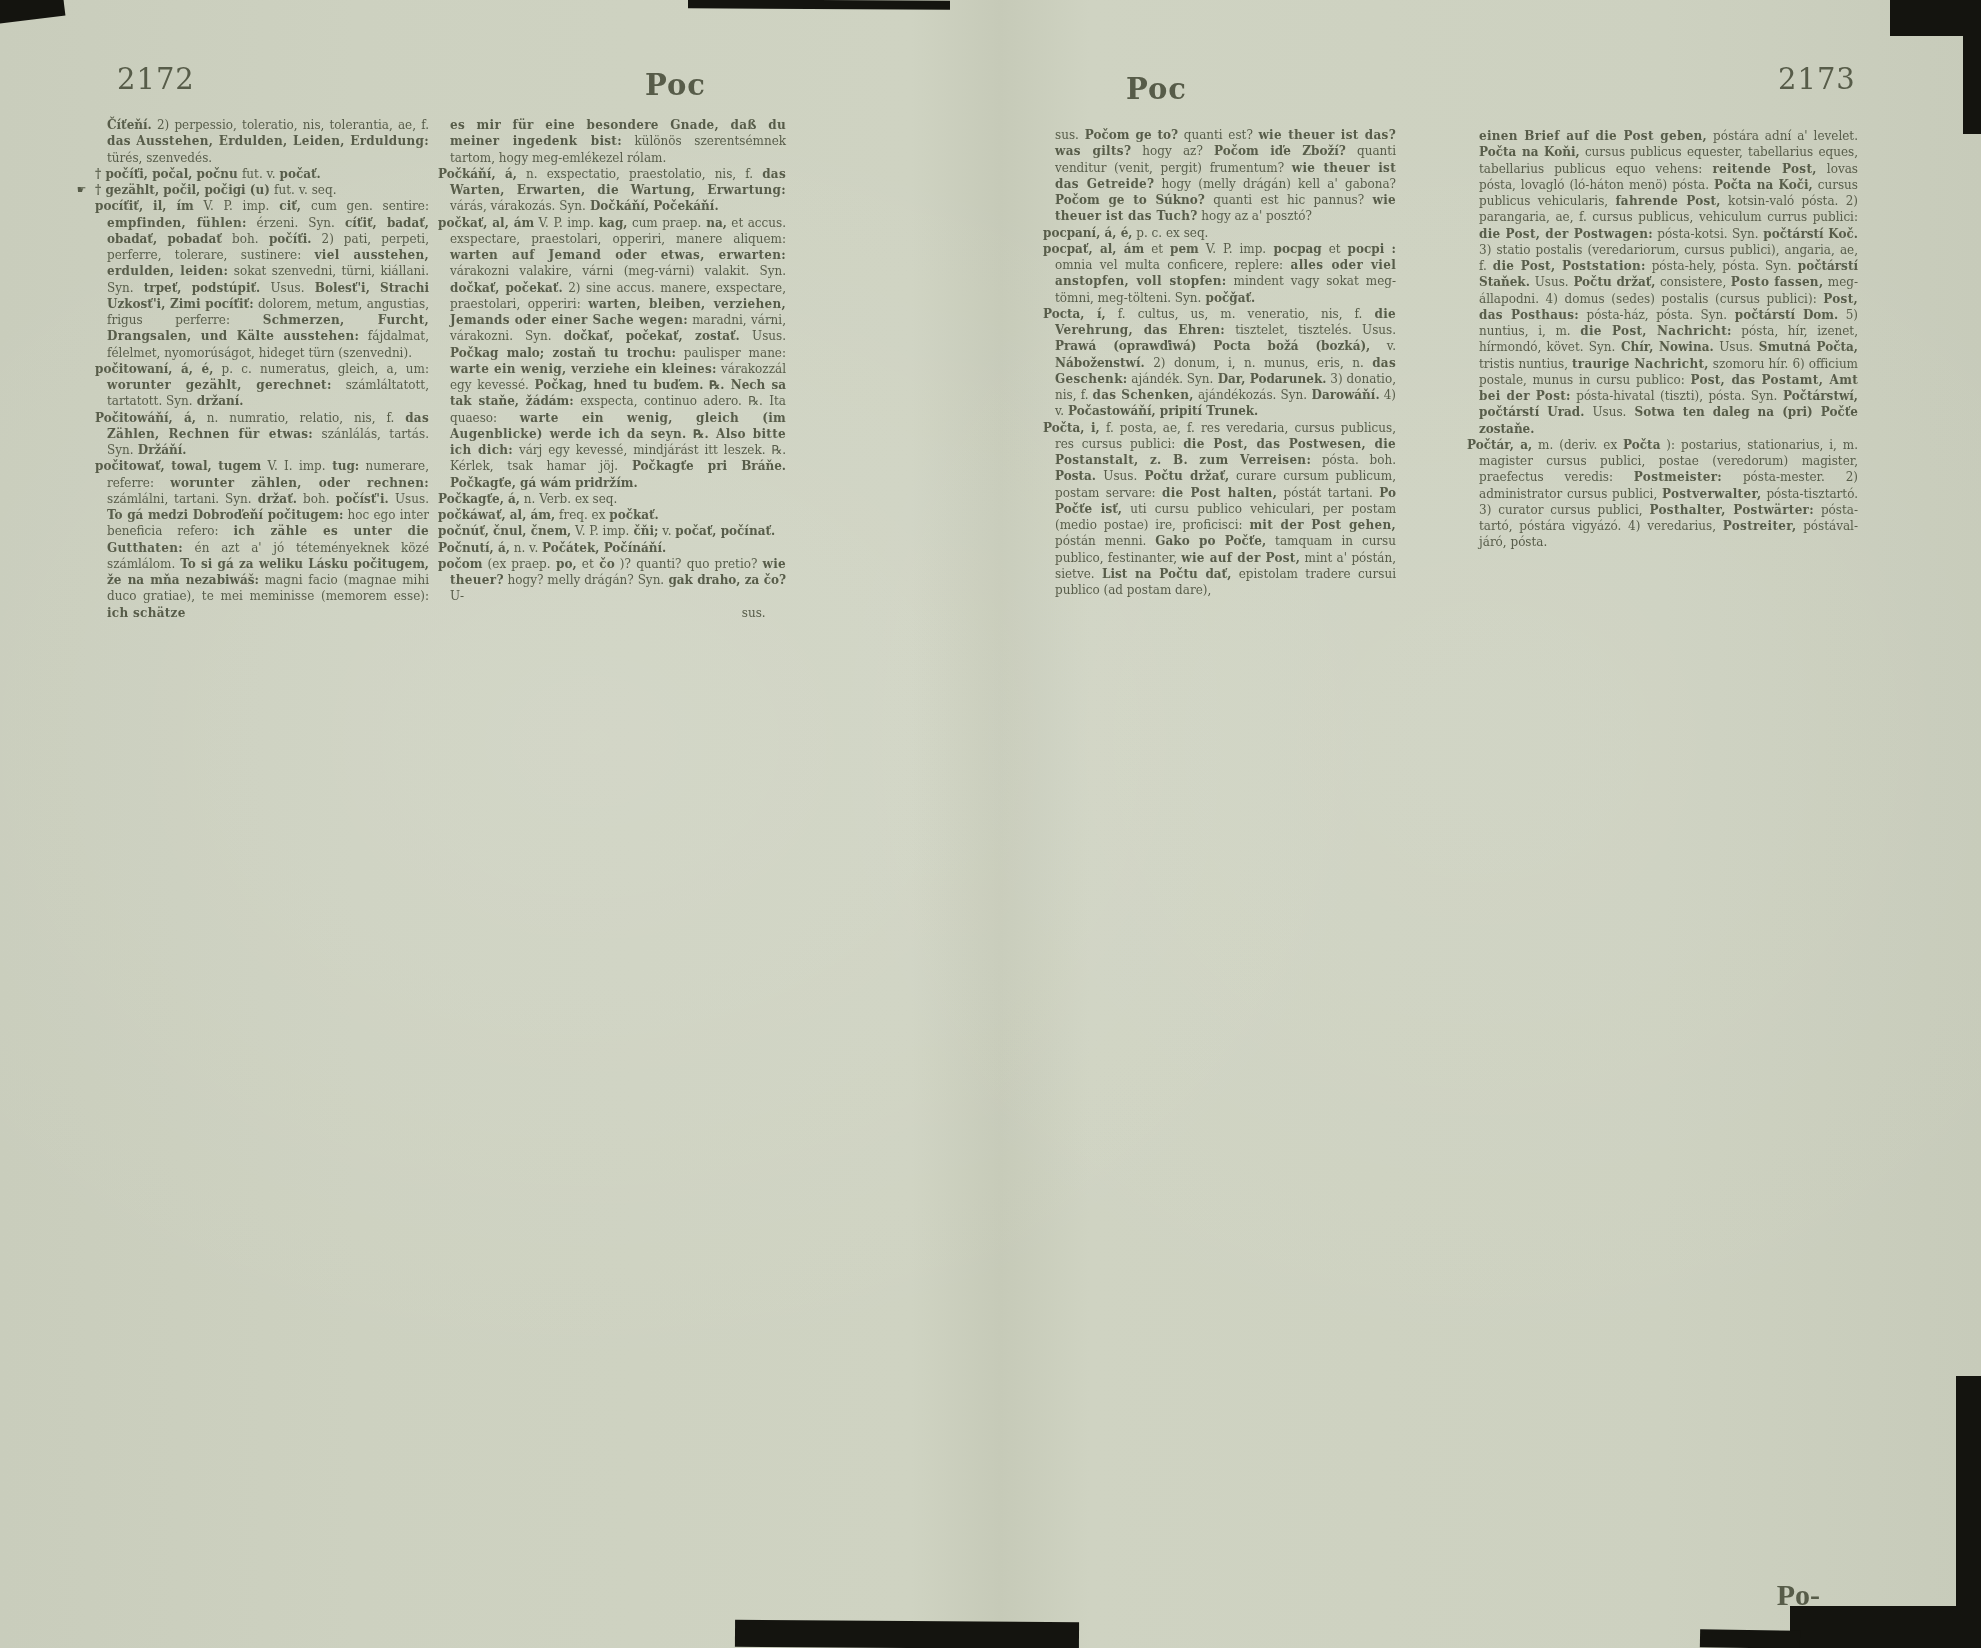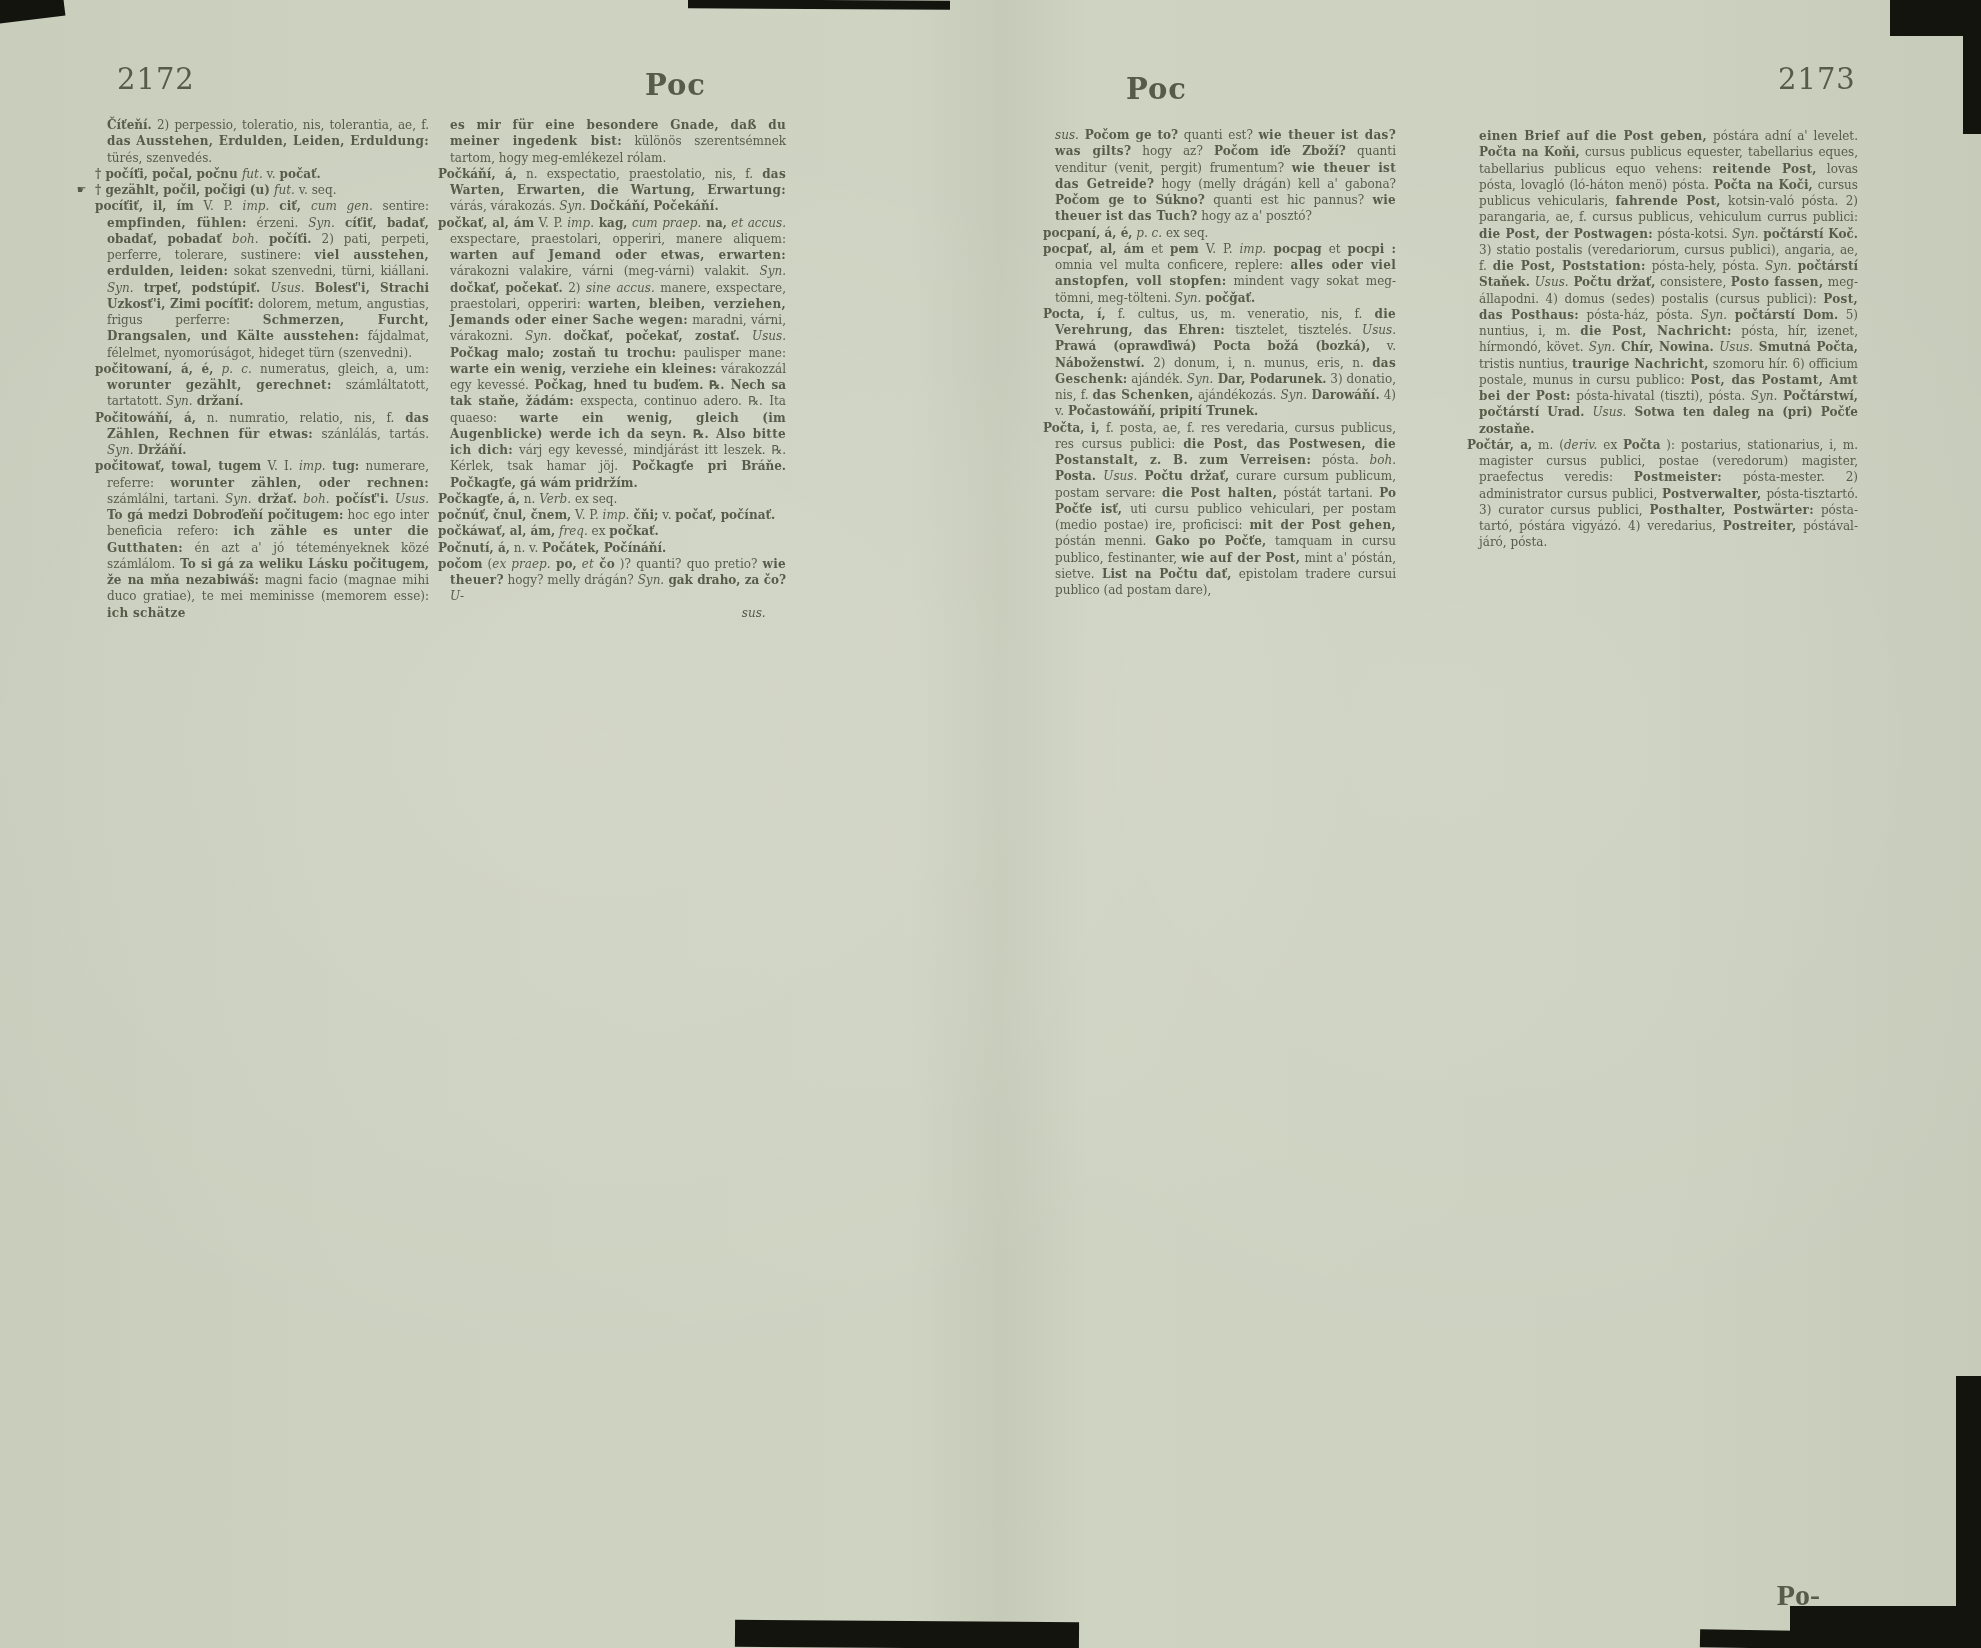--- a/index.html
+++ b/index.html
@@ -29,7 +29,7 @@
   p.entry{padding-left:1em;text-indent:-1em;}
   p.right{text-align:right;padding-right:1.7em;}
   .run-r{}
-  .run-i{font-style:italic;}
+  .run-i{}
   .run-s{font-weight:bold;}          
   .run-f{font-weight:bold;letter-spacing:0.3px;} 
   .manicule{

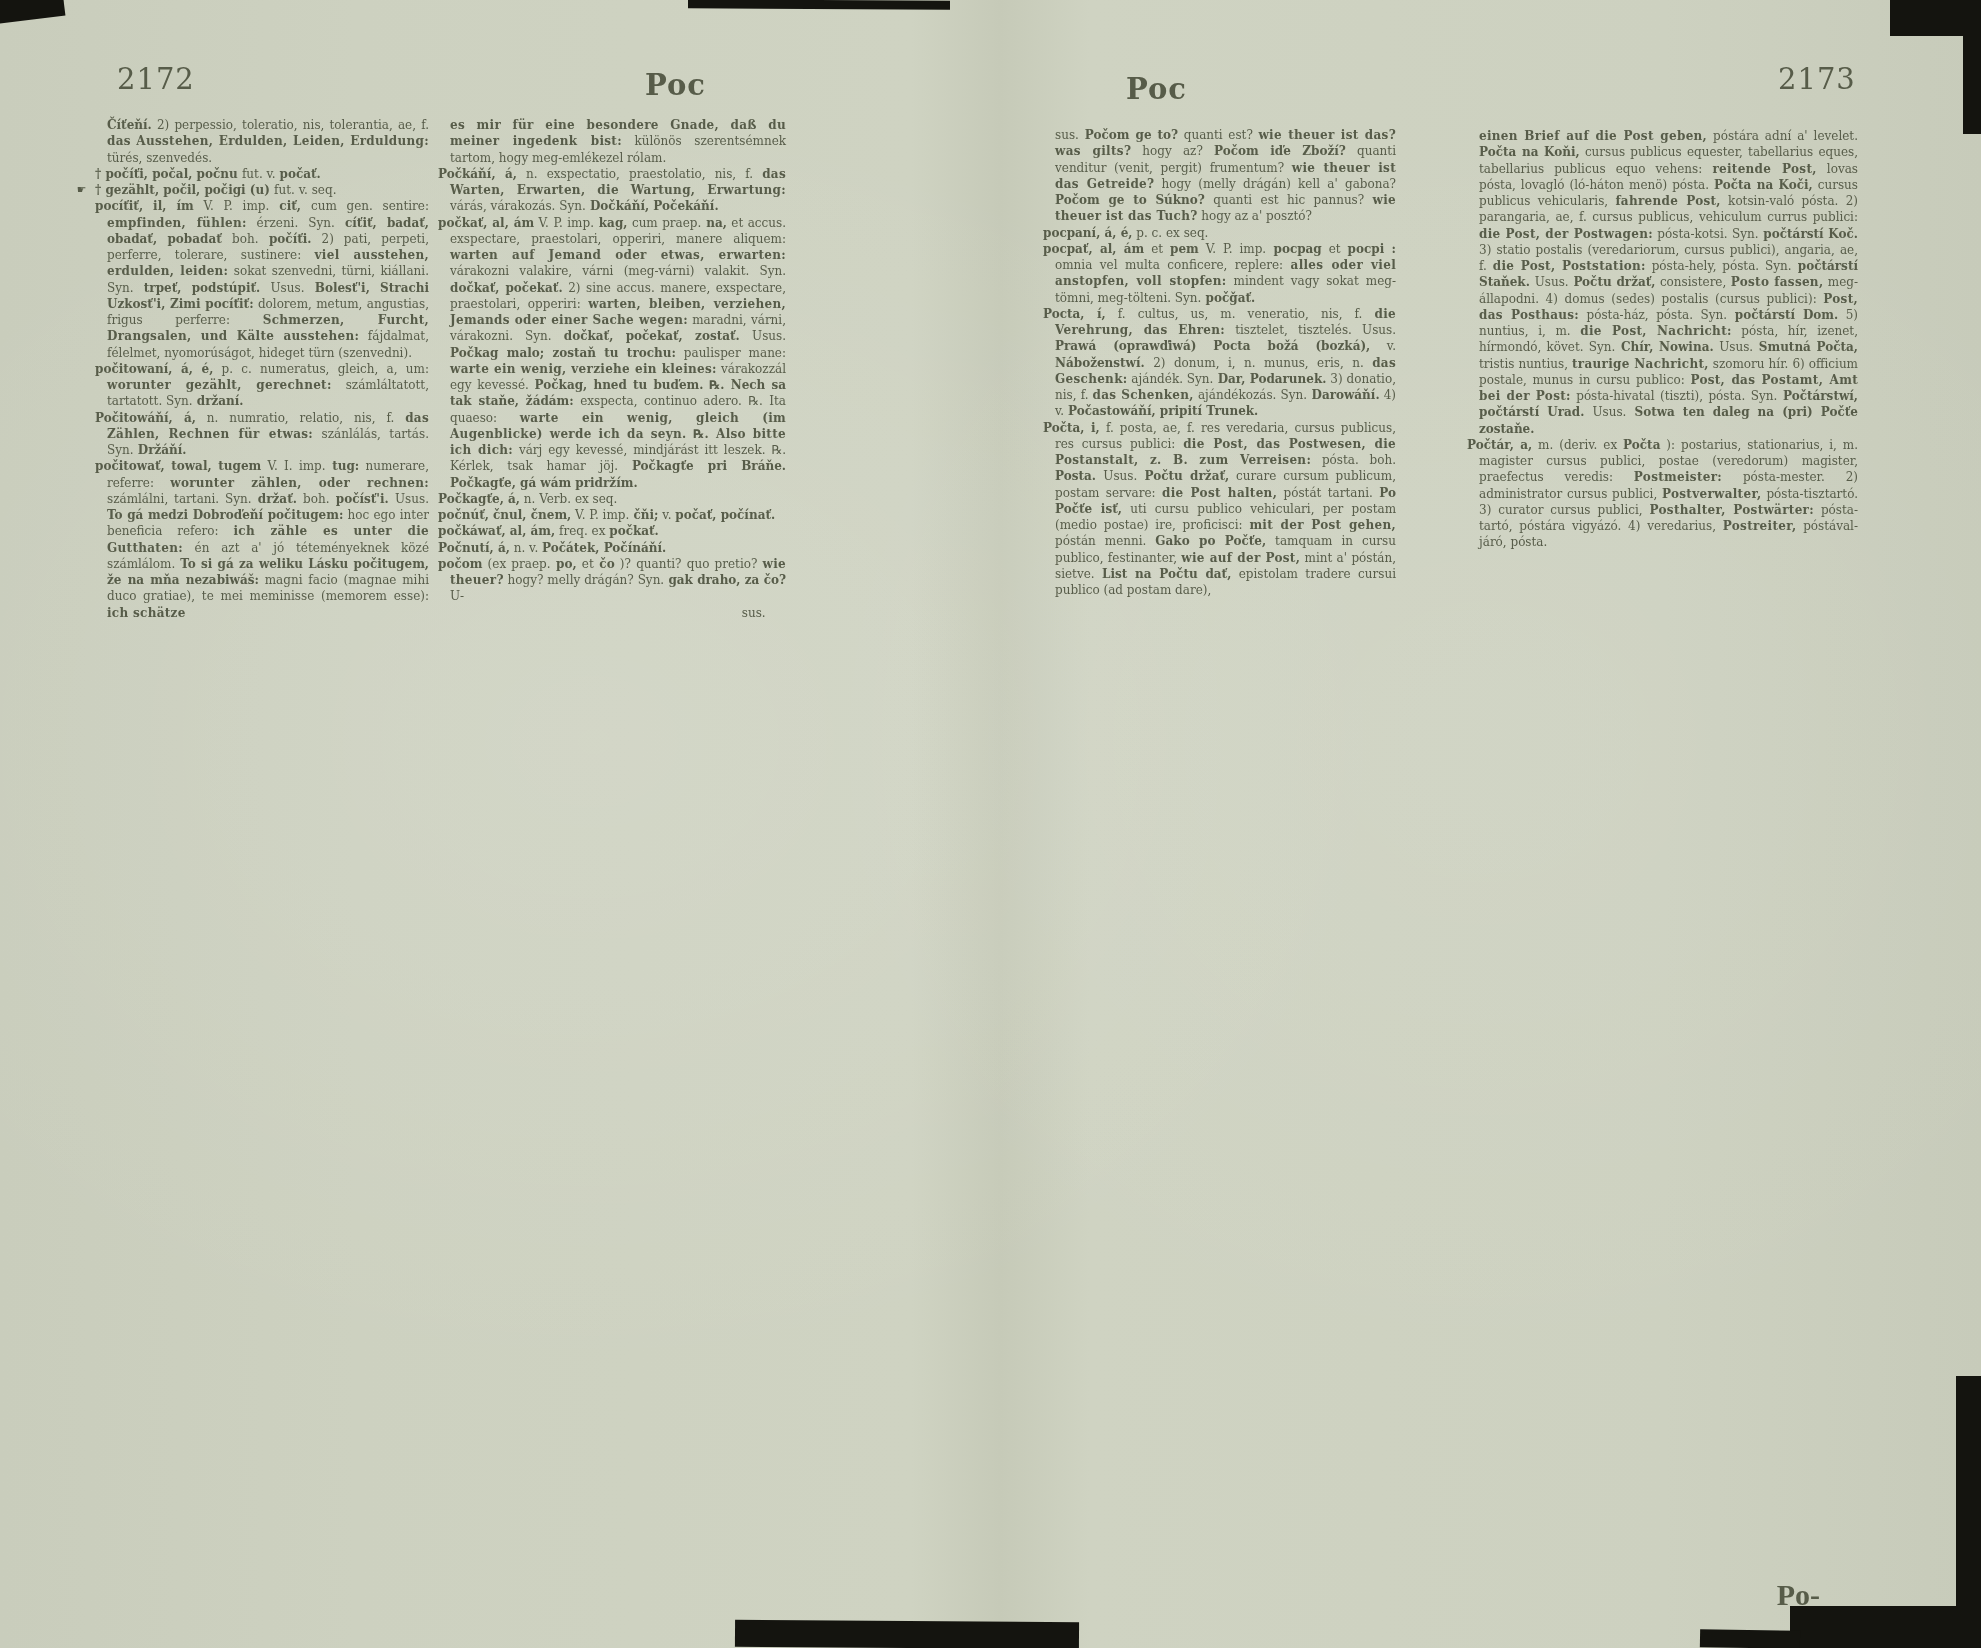--- a/index.html
+++ b/index.html
@@ -74,8 +74,8 @@
       <p class="para entry"><span class="run-s">Počkáňí, á,</span><span class="run-r"> n. exspectatio, praestolatio, nis, f. </span><span class="run-f">das Warten, Erwarten, die Wartung, Erwartung:</span><span class="run-r"> várás, várakozás. </span><span class="run-i">Syn.</span><span class="run-s"> Dočkáňí, Počekáňí.</span></p>
       <p class="para entry"><span class="run-s">počkať, al, ám</span><span class="run-r"> V. P. </span><span class="run-i">imp.</span><span class="run-s"> kag,</span><span class="run-r"> </span><span class="run-i">cum praep.</span><span class="run-s"> na,</span><span class="run-r"> </span><span class="run-i">et accus.</span><span class="run-r"> exspectare, praestolari, opperiri, manere aliquem: </span><span class="run-f">warten auf Jemand oder etwas, erwarten:</span><span class="run-r"> várakozni valakire, várni (meg-várni) valakit. </span><span class="run-i">Syn.</span><span class="run-s"> dočkať, počekať.</span><span class="run-r"> 2) </span><span class="run-i">sine accus.</span><span class="run-r"> manere, exspectare, praestolari, opperiri: </span><span class="run-f">warten, bleiben, verziehen, Jemands oder einer Sache wegen:</span><span class="run-r"> maradni, várni, várakozni. </span><span class="run-i">Syn.</span><span class="run-s"> dočkať, počekať, zostať. </span><span class="run-i">Usus.</span><span class="run-s"> Počkag malo; zostaň tu trochu:</span><span class="run-r"> paulisper mane: </span><span class="run-f">warte ein wenig, verziehe ein kleines:</span><span class="run-r"> várakozzál egy kevessé. </span><span class="run-s">Počkag, hned tu buďem. ℞. Nech sa tak staňe, žádám:</span><span class="run-r"> exspecta, continuo adero. ℞. Ita quaeso: </span><span class="run-f">warte ein wenig, gleich (im Augenblicke) werde ich da seyn. ℞. Also bitte ich dich:</span><span class="run-r"> várj egy kevessé, mindjárást itt leszek. ℞. Kérlek, tsak hamar jöj. </span><span class="run-s">Počkagťe pri Bráňe. Počkagťe, gá wám pridržím.</span></p>
       <p class="para entry"><span class="run-s">Počkagťe, á,</span><span class="run-r"> n. </span><span class="run-i">Verb.</span><span class="run-r"> ex seq.</span></p>
+      <p class="para entry"><span class="run-s">počkáwať, al, ám,</span><span class="run-r"> </span><span class="run-i">freq.</span><span class="run-r"> ex </span><span class="run-s">počkať.</span></p>
       <p class="para entry"><span class="run-s">počnúť, čnul, čnem,</span><span class="run-r"> V. P. </span><span class="run-i">imp.</span><span class="run-s"> čňi;</span><span class="run-r"> v. </span><span class="run-s">počať, počínať.</span></p>
-      <p class="para entry"><span class="run-s">počkáwať, al, ám,</span><span class="run-r"> </span><span class="run-i">freq.</span><span class="run-r"> ex </span><span class="run-s">počkať.</span></p>
       <p class="para entry"><span class="run-s">Počnutí, á,</span><span class="run-r"> n. v. </span><span class="run-s">Počátek, Počínáňí.</span></p>
       <p class="para entry"><span class="run-s">počom</span><span class="run-r"> (</span><span class="run-i">ex praep.</span><span class="run-s"> po,</span><span class="run-r"> </span><span class="run-i">et</span><span class="run-s"> čo</span><span class="run-r"> )? quanti? quo pretio? </span><span class="run-f">wie theuer?</span><span class="run-r"> hogy? melly drágán? </span><span class="run-i">Syn.</span><span class="run-s"> gak draho, za čo? </span><span class="run-i">U-</span></p>
       <p class="para right"><span class="run-i">sus.</span></p>

